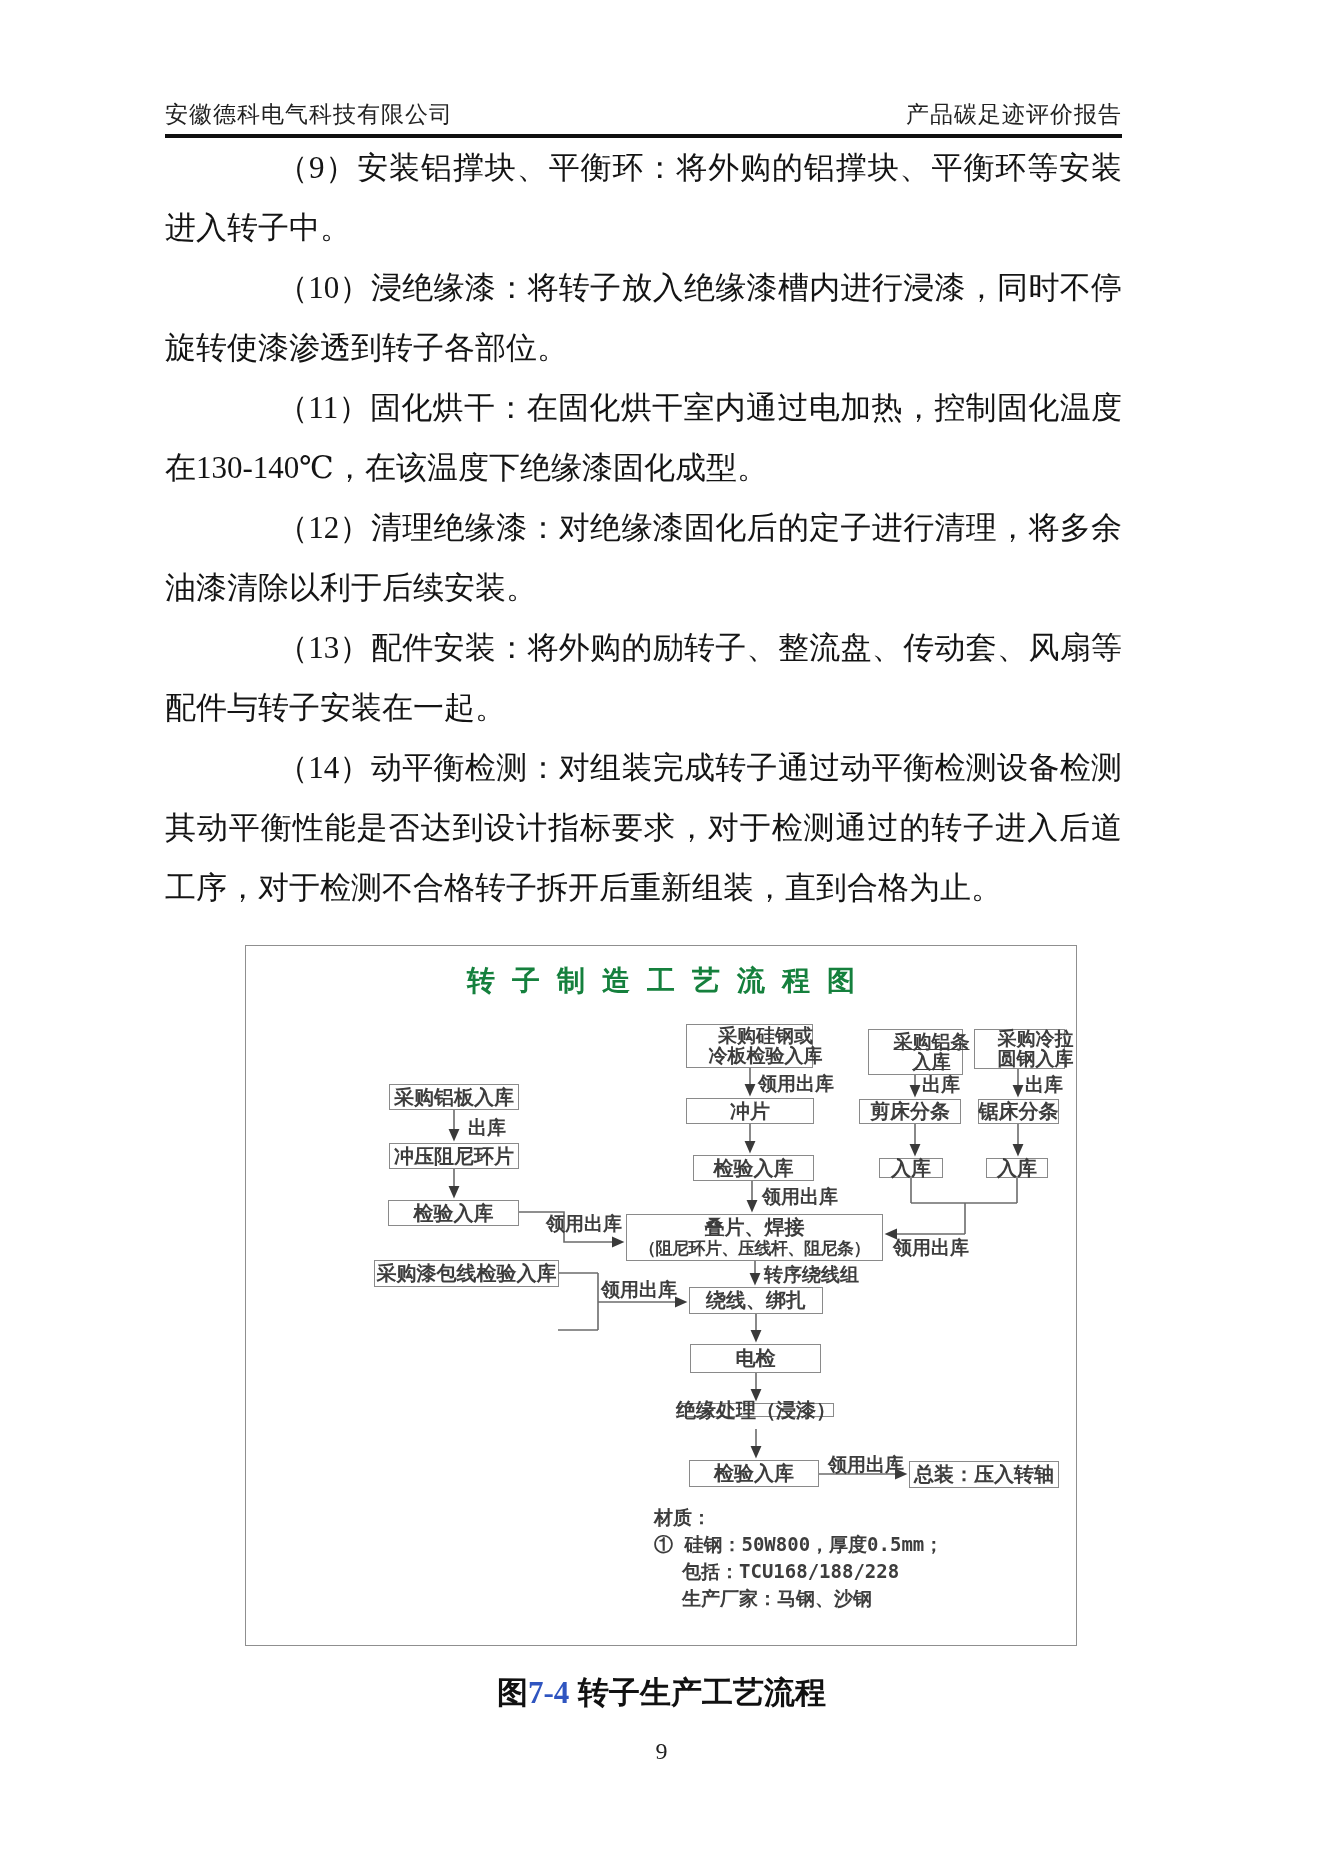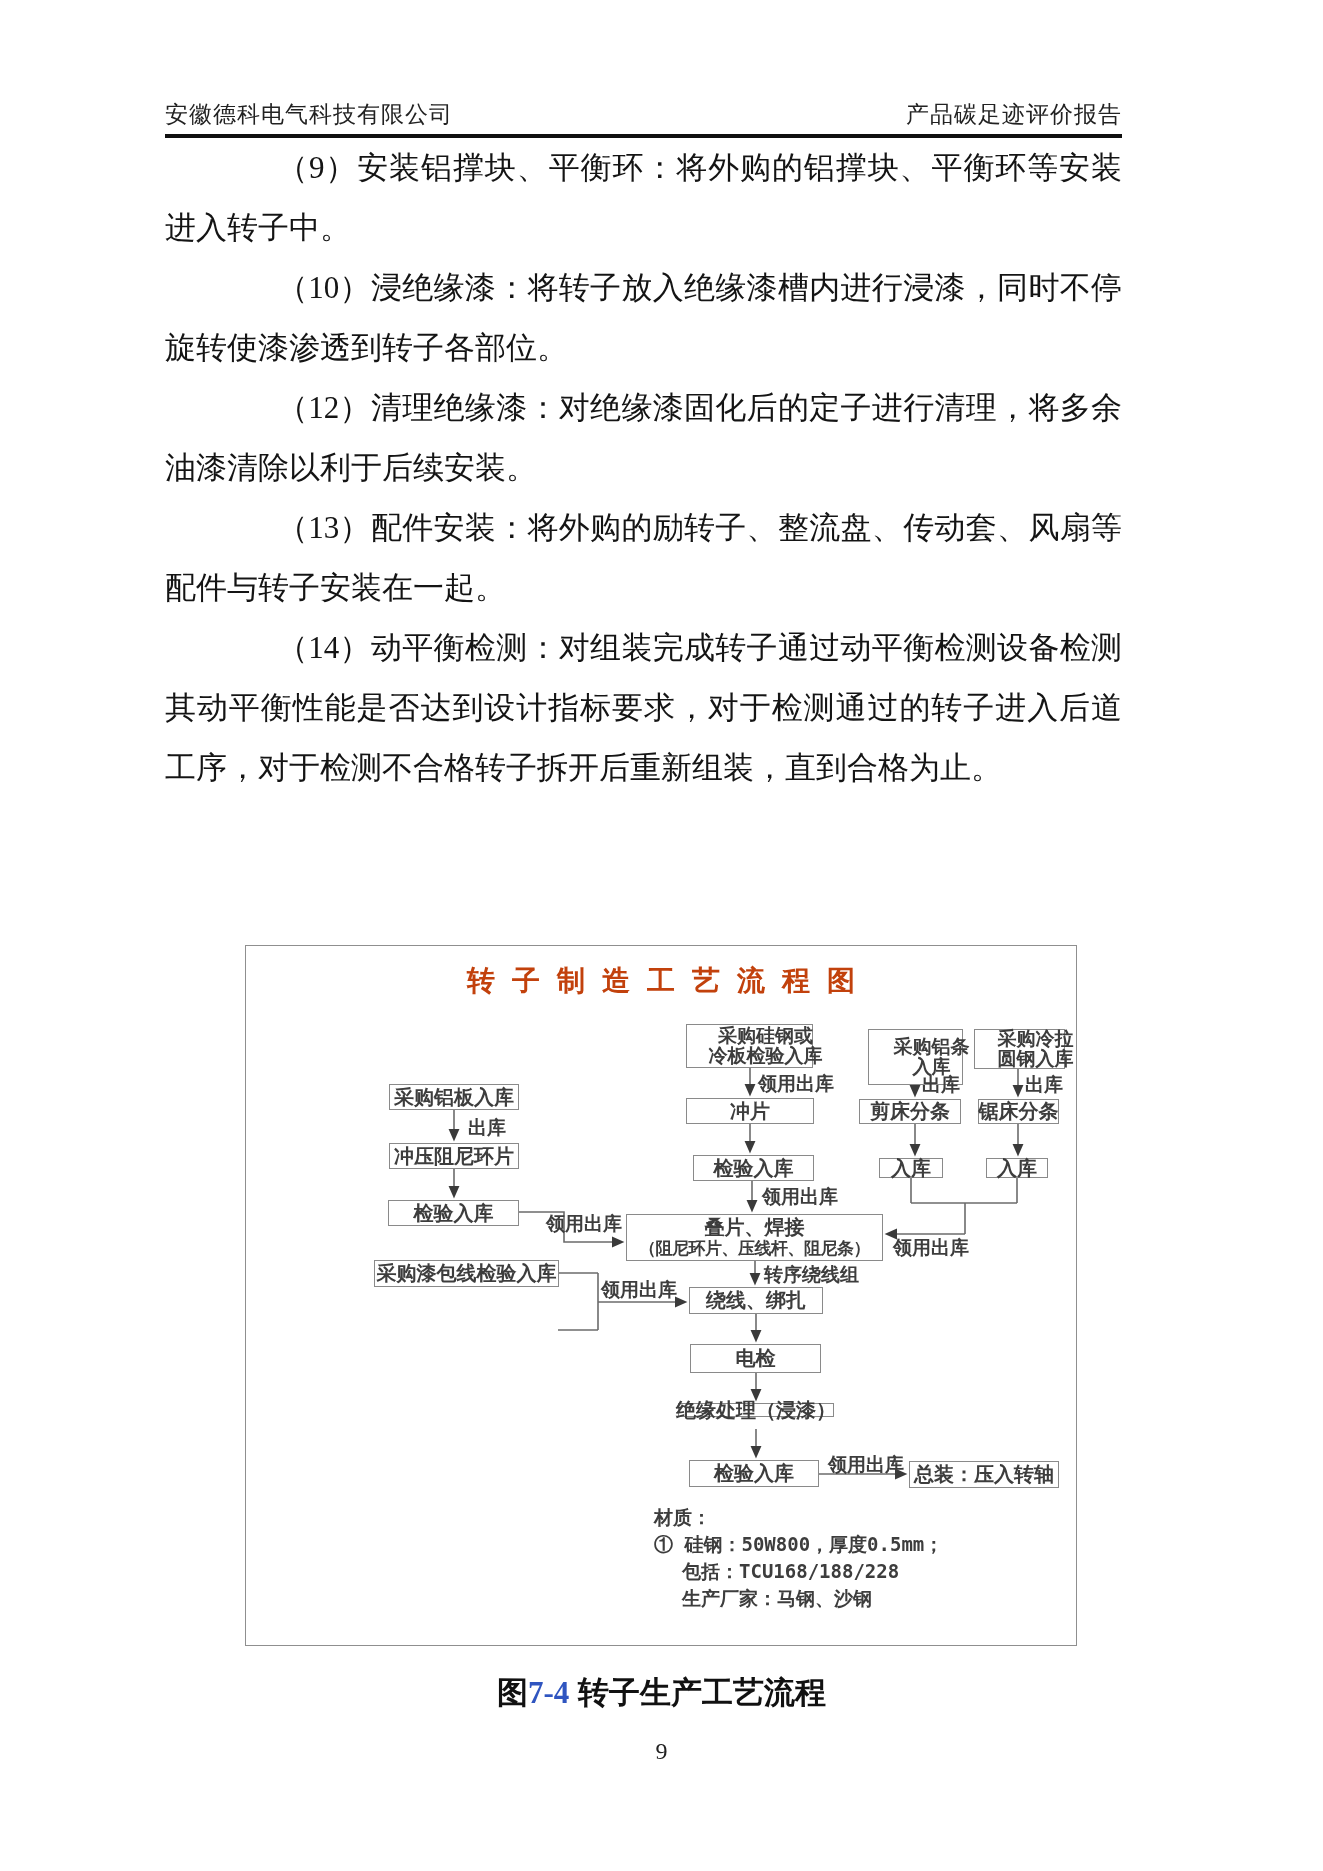--- a/index.html
+++ b/index.html
@@ -88,6 +88,7 @@
   <div class="body-text">
     <p>（9）安装铝撑块、平衡环：将外购的铝撑块、平衡环等安装进入转子中。</p>
     <p>（10）浸绝缘漆：将转子放入绝缘漆槽内进行浸漆，同时不停旋转使漆渗透到转子各部位。</p>
+    <p>（11）固化烘干：在固化烘干室内通过电加热，控制固化温度在130-140℃，在该温度下绝缘漆固化成型。</p>
     <p>（12）清理绝缘漆：对绝缘漆固化后的定子进行清理，将多余油漆清除以利于后续安装。</p>
     <p>（13）配件安装：将外购的励转子、整流盘、传动套、风扇等配件与转子安装在一起。</p>
     <p>（14）动平衡检测：对组装完成转子通过动平衡检测设备检测其动平衡性能是否达到设计指标要求，对于检测通过的转子进入后道工序，对于检测不合格转子拆开后重新组装，直到合格为止。</p>

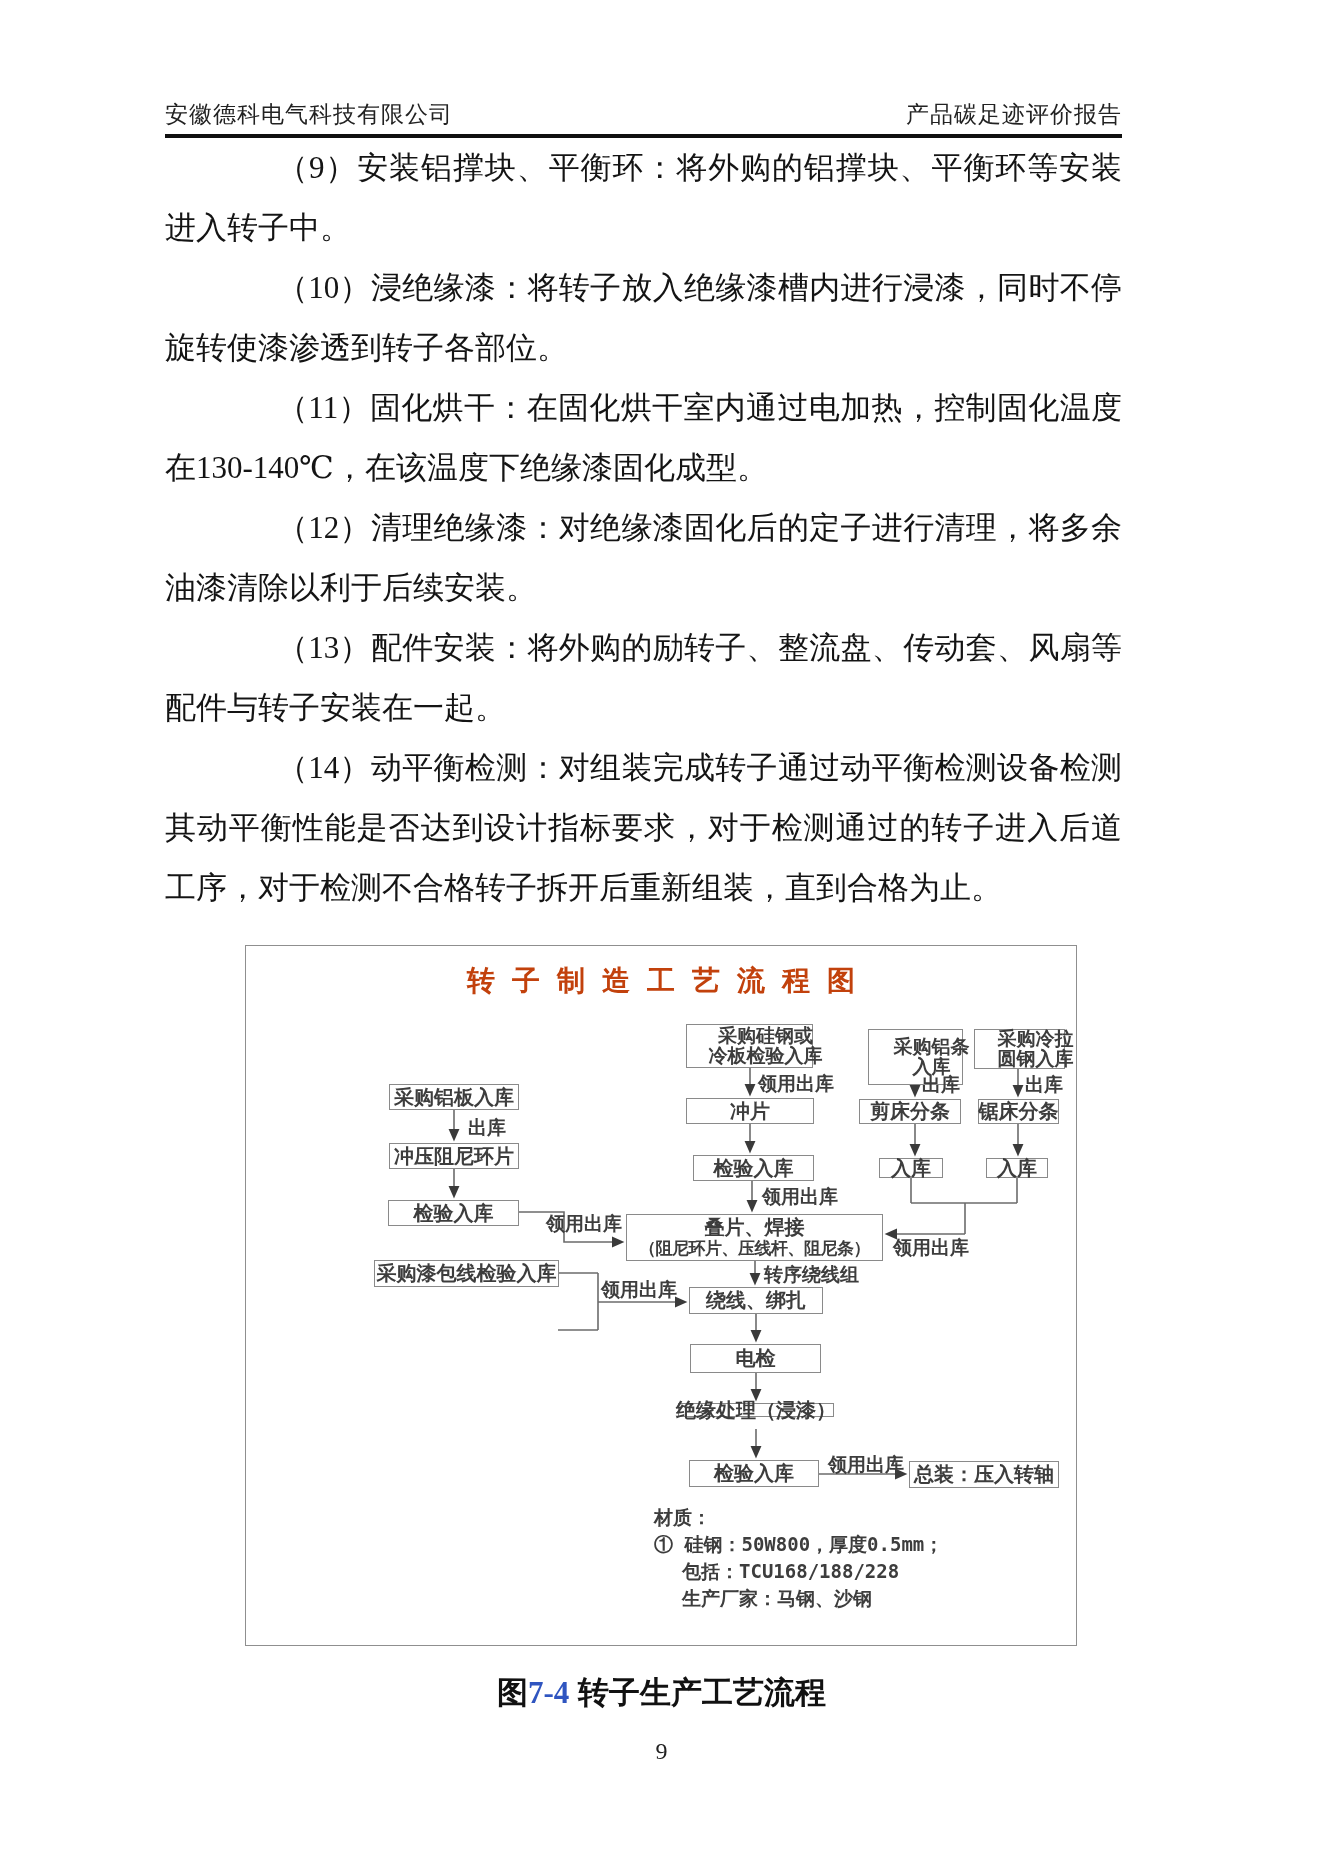--- a/index.html
+++ b/index.html
@@ -39,7 +39,7 @@
   .fig-title {
     position:absolute; left:0; top:16px; width:100%;
     text-align:center; font-size:28px; font-weight:bold;
-    letter-spacing:17px; text-indent:17px; color:#c2410c;
+    letter-spacing:17px; text-indent:17px; color:#15803d;
   }
   .fbox {
     position:absolute; border:1.5px solid #8a8a8a; background:#fff;

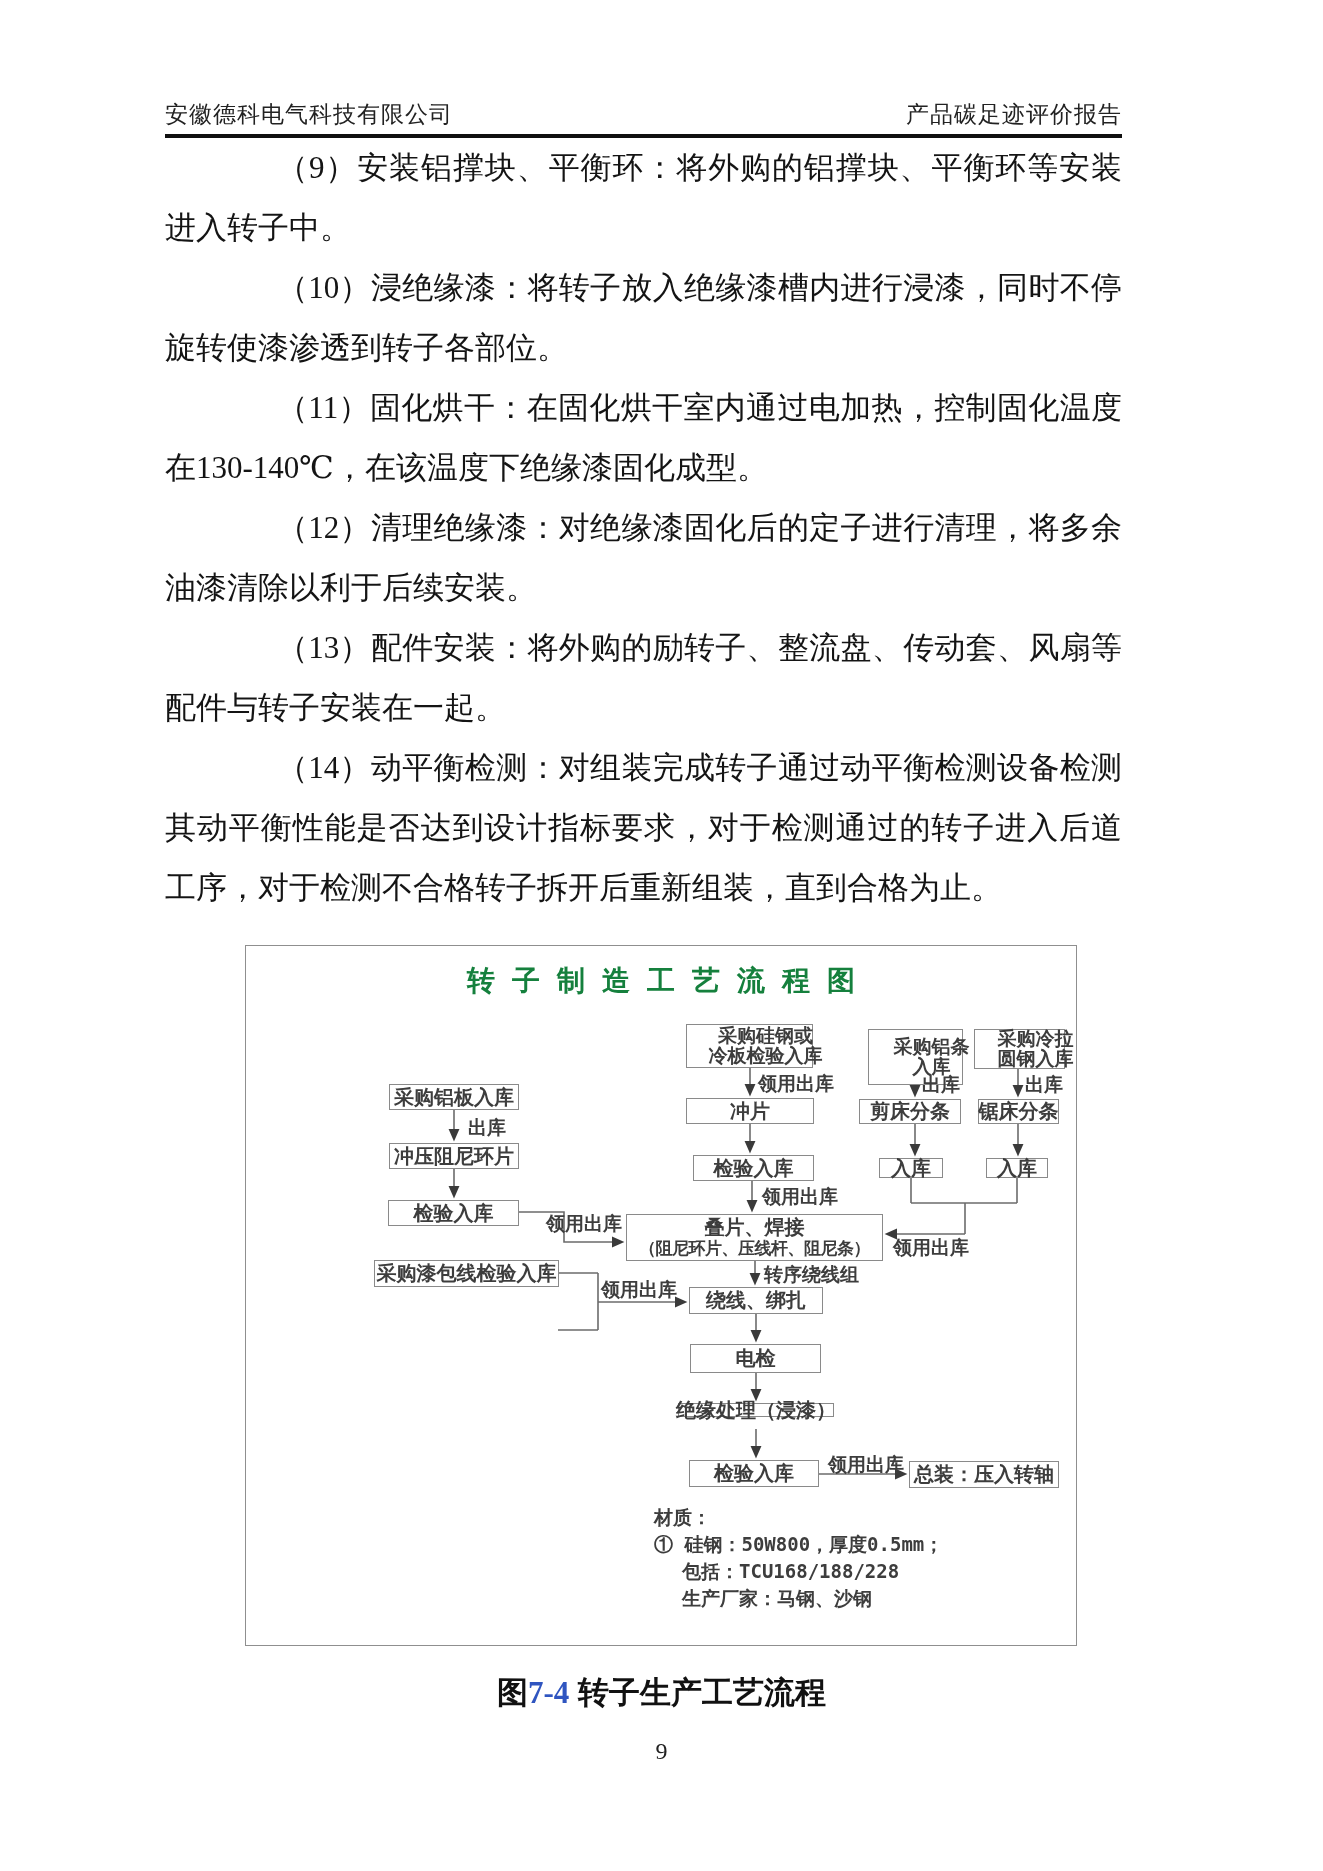--- a/index.html
+++ b/index.html
@@ -185,7 +185,7 @@
       <span>总装：压入转轴</span>
       </div>
 
-    <div class="fbox small2" style="left:622px; top:83px; width:95px; height:56px;">
+    <div class="fbox small2" style="left:622px; top:83px; width:95px; height:46px;text-decoration:underline;">
       <span>采购铝条</span>
       <span>入库</span>
       </div>

